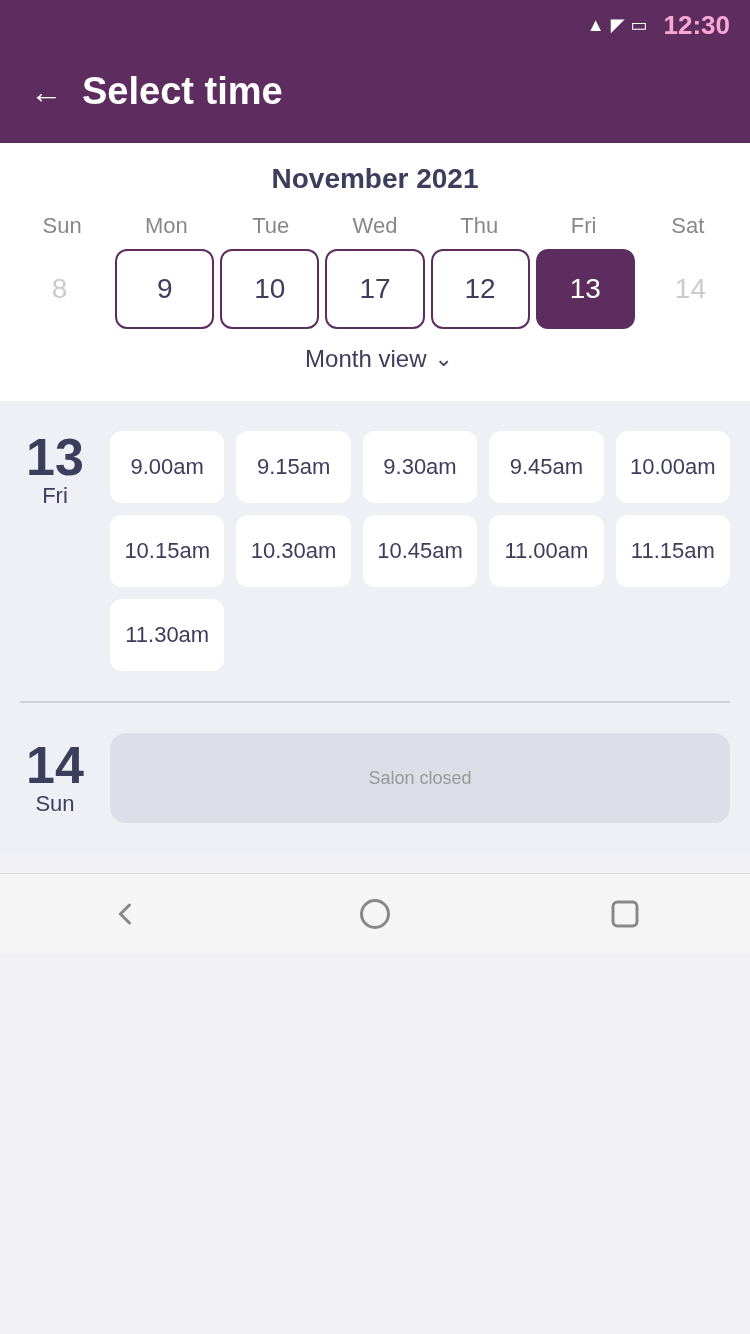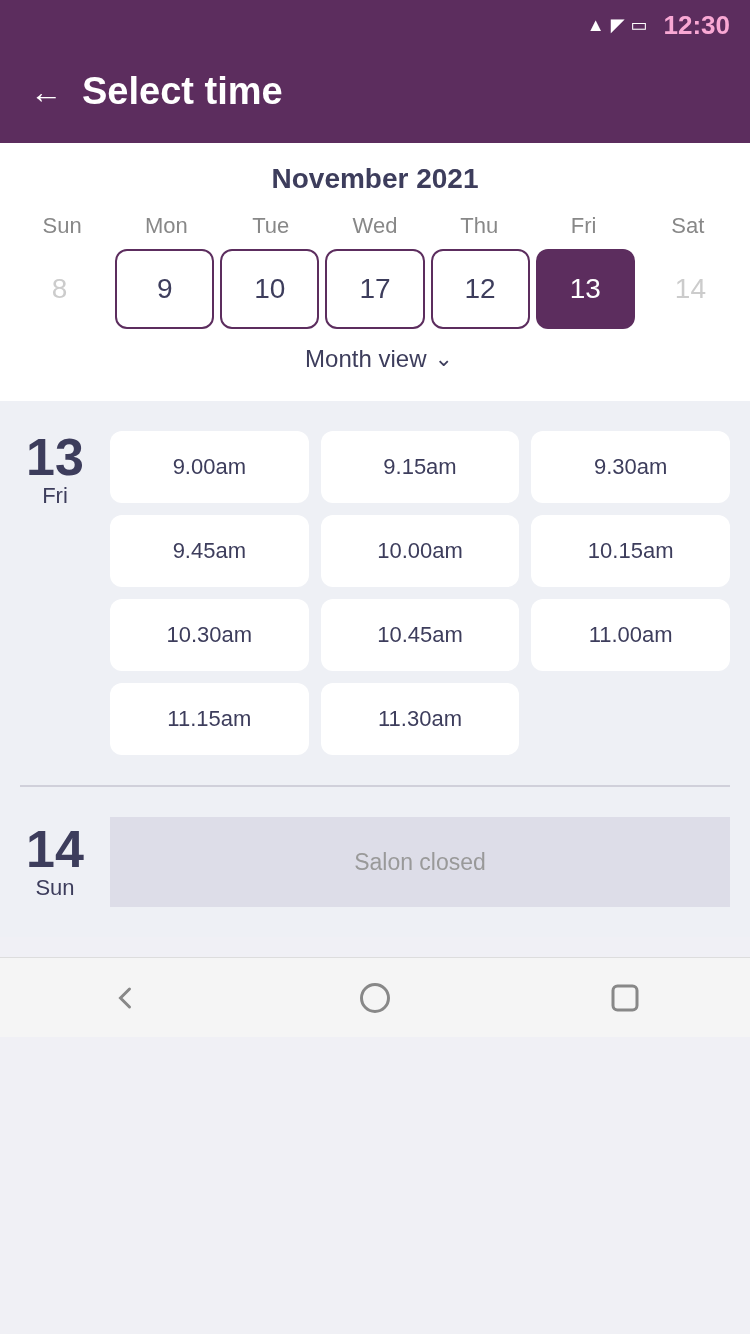--- a/index.html
+++ b/index.html
@@ -166,7 +166,7 @@
     .time-grid {
       flex: 1;
       display: grid;
-      grid-template-columns: repeat(3, 1fr);
+      grid-template-columns: repeat(5, 1fr);
       gap: 12px;
     }
 

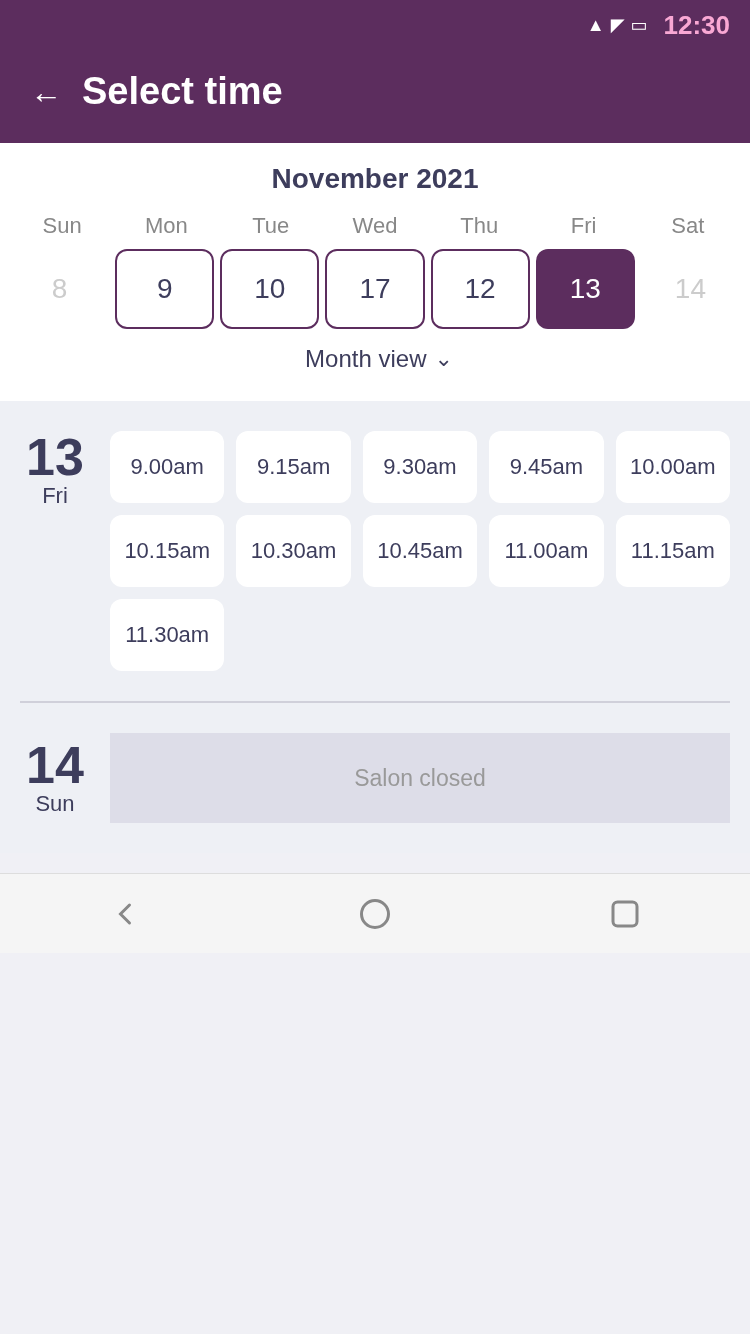--- a/index.html
+++ b/index.html
@@ -197,12 +197,12 @@
     .salon-closed-box {
       flex: 1;
       background: #dddde8;
-      border-radius: 0;
+      border-radius: 16px;
       height: 90px;
       display: flex;
       align-items: center;
       justify-content: center;
-      font-size: 23px;
+      font-size: 18px;
       color: #999;
     }
 

